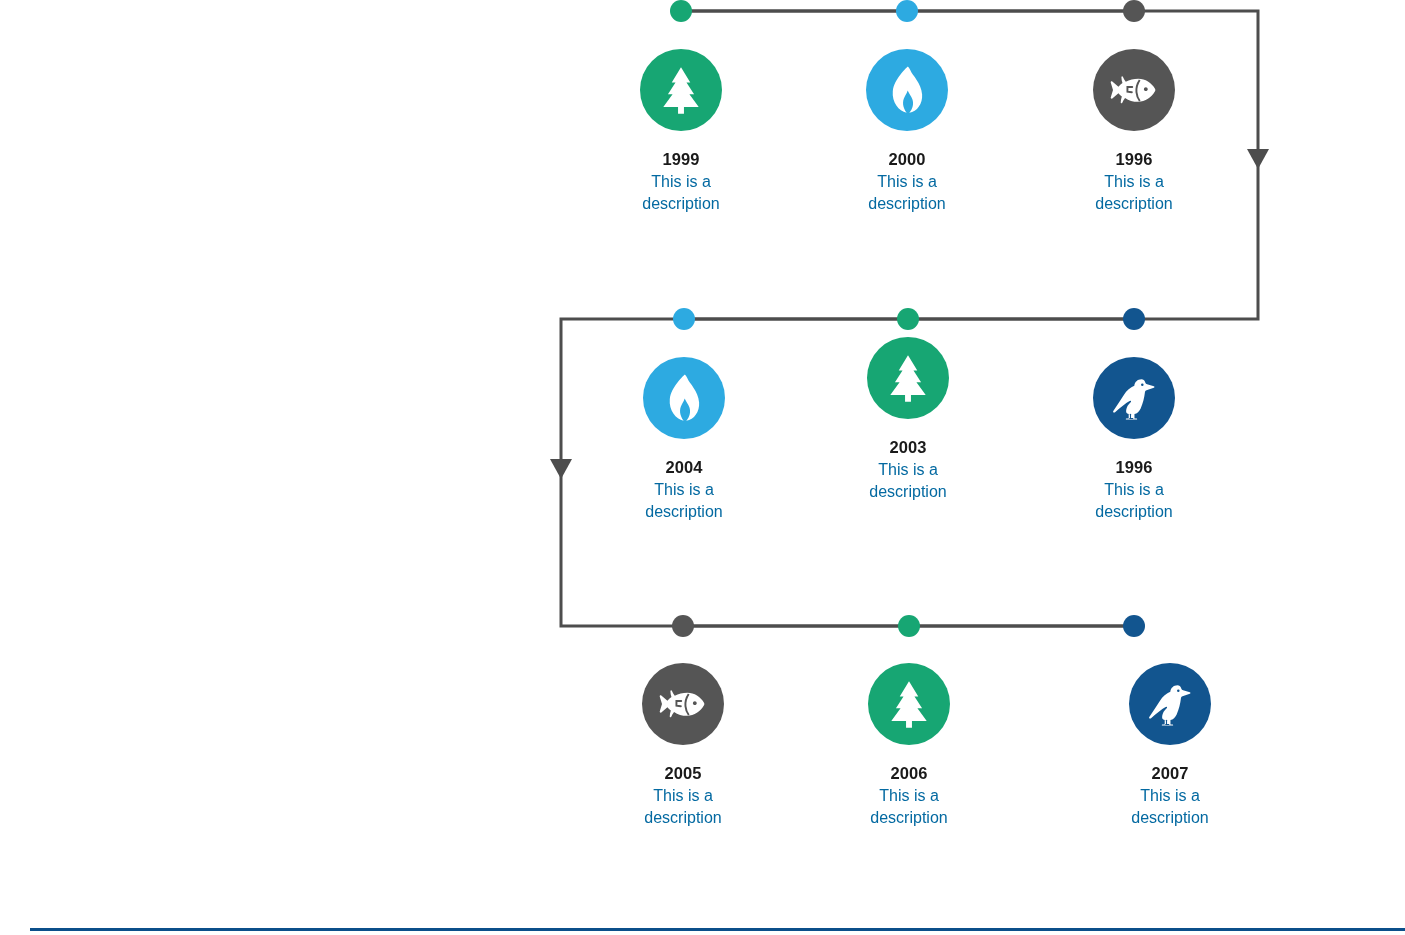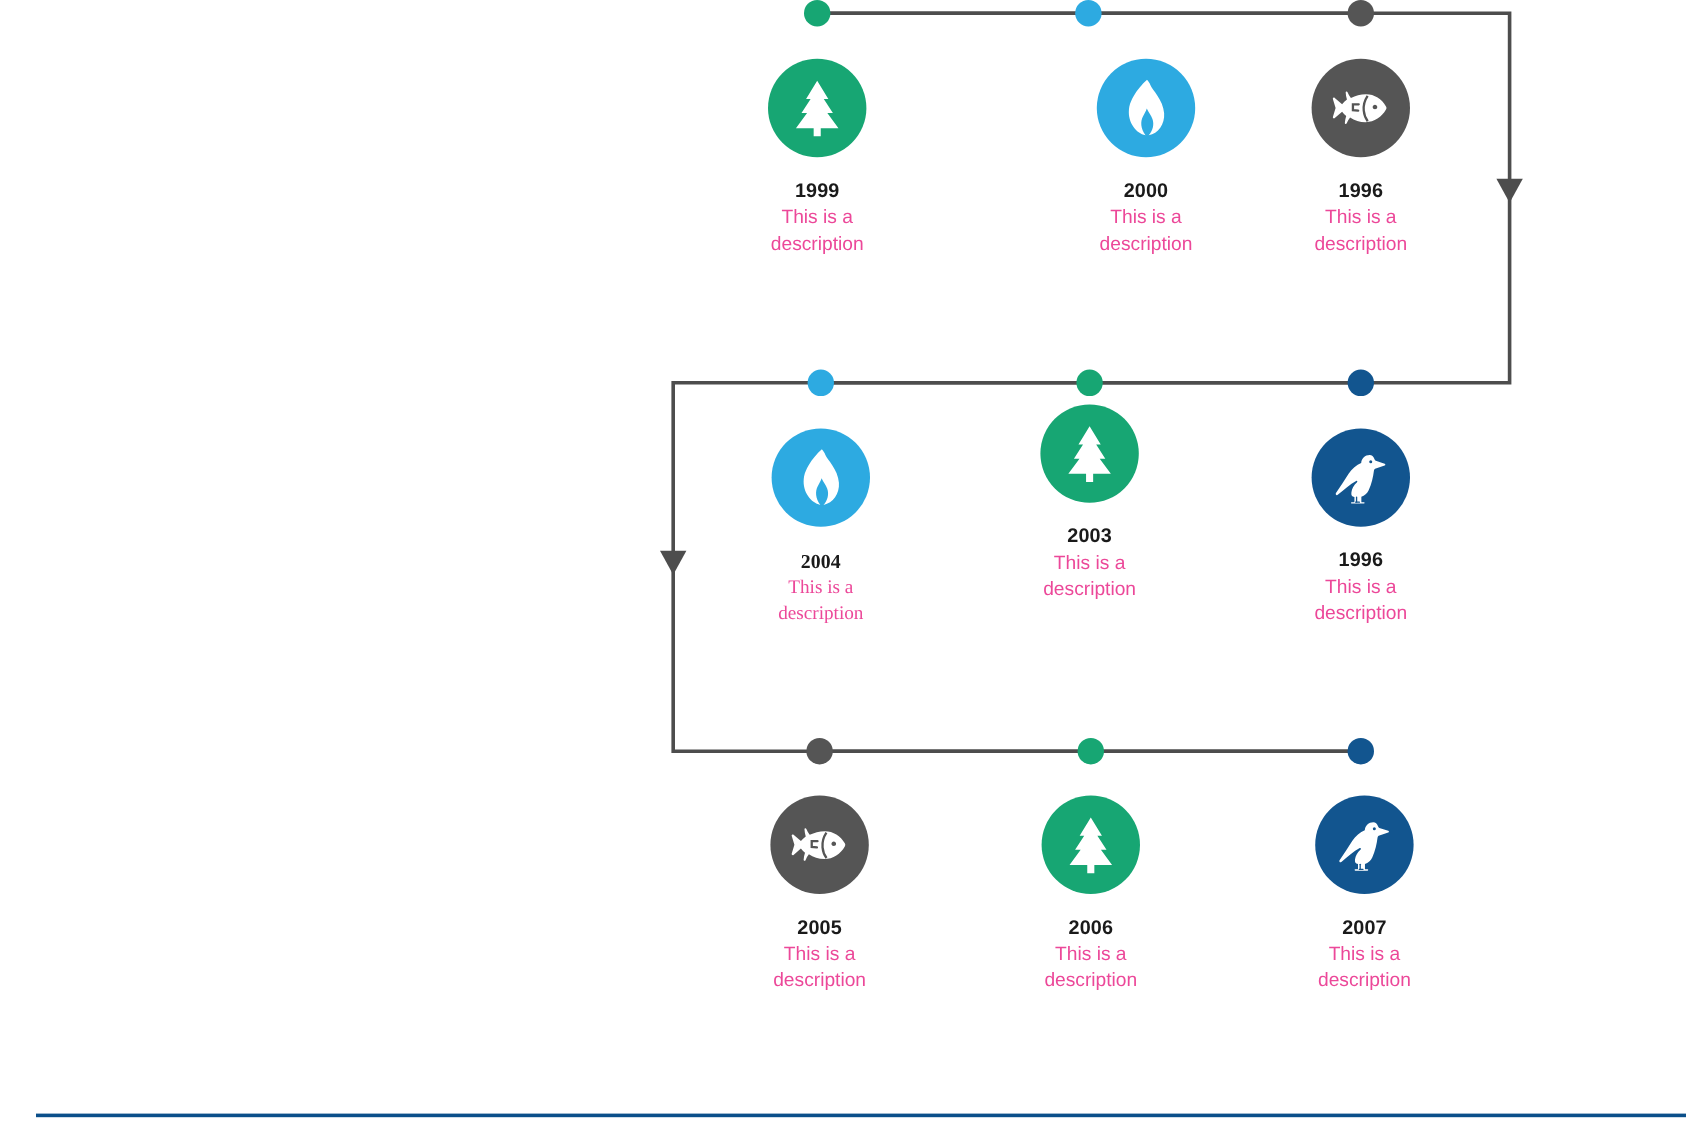--- a/index.html
+++ b/index.html
@@ -107,7 +107,7 @@
         <div class="node-desc">This is a description</div>
       </div>
       <div class="node-dot" style="left: 877px; top: 11px; background: rgb(45, 170, 225);"></div>
-      <div class="node" style="left: 925px; top: 49px;">
+      <div class="node" style="left: 877px; top: 49px;">
         <div class="icon-circle" style="background: rgb(45, 170, 225);">
           <svg viewBox="0 0 64 64" width="52" height="52">
             <path fill="#ffffff" d="M33 3 C33 3 16 18 14.5 33.5 C13.2 47 22 58 31.5 60 C26.5 53 26 46 29 40.5 C30.5 37.6 32 35.5 32.8 32.6 C34.6 36.6 37.2 39.6 38.6 43.4 C40.6 48.8 39 55.6 34.8 60 C44.6 58.4 51.4 48.6 50.6 37.4 C49.6 23.4 38.4 13.4 36.6 8.6 C36 6.8 34.6 4.6 33 3 Z"></path>

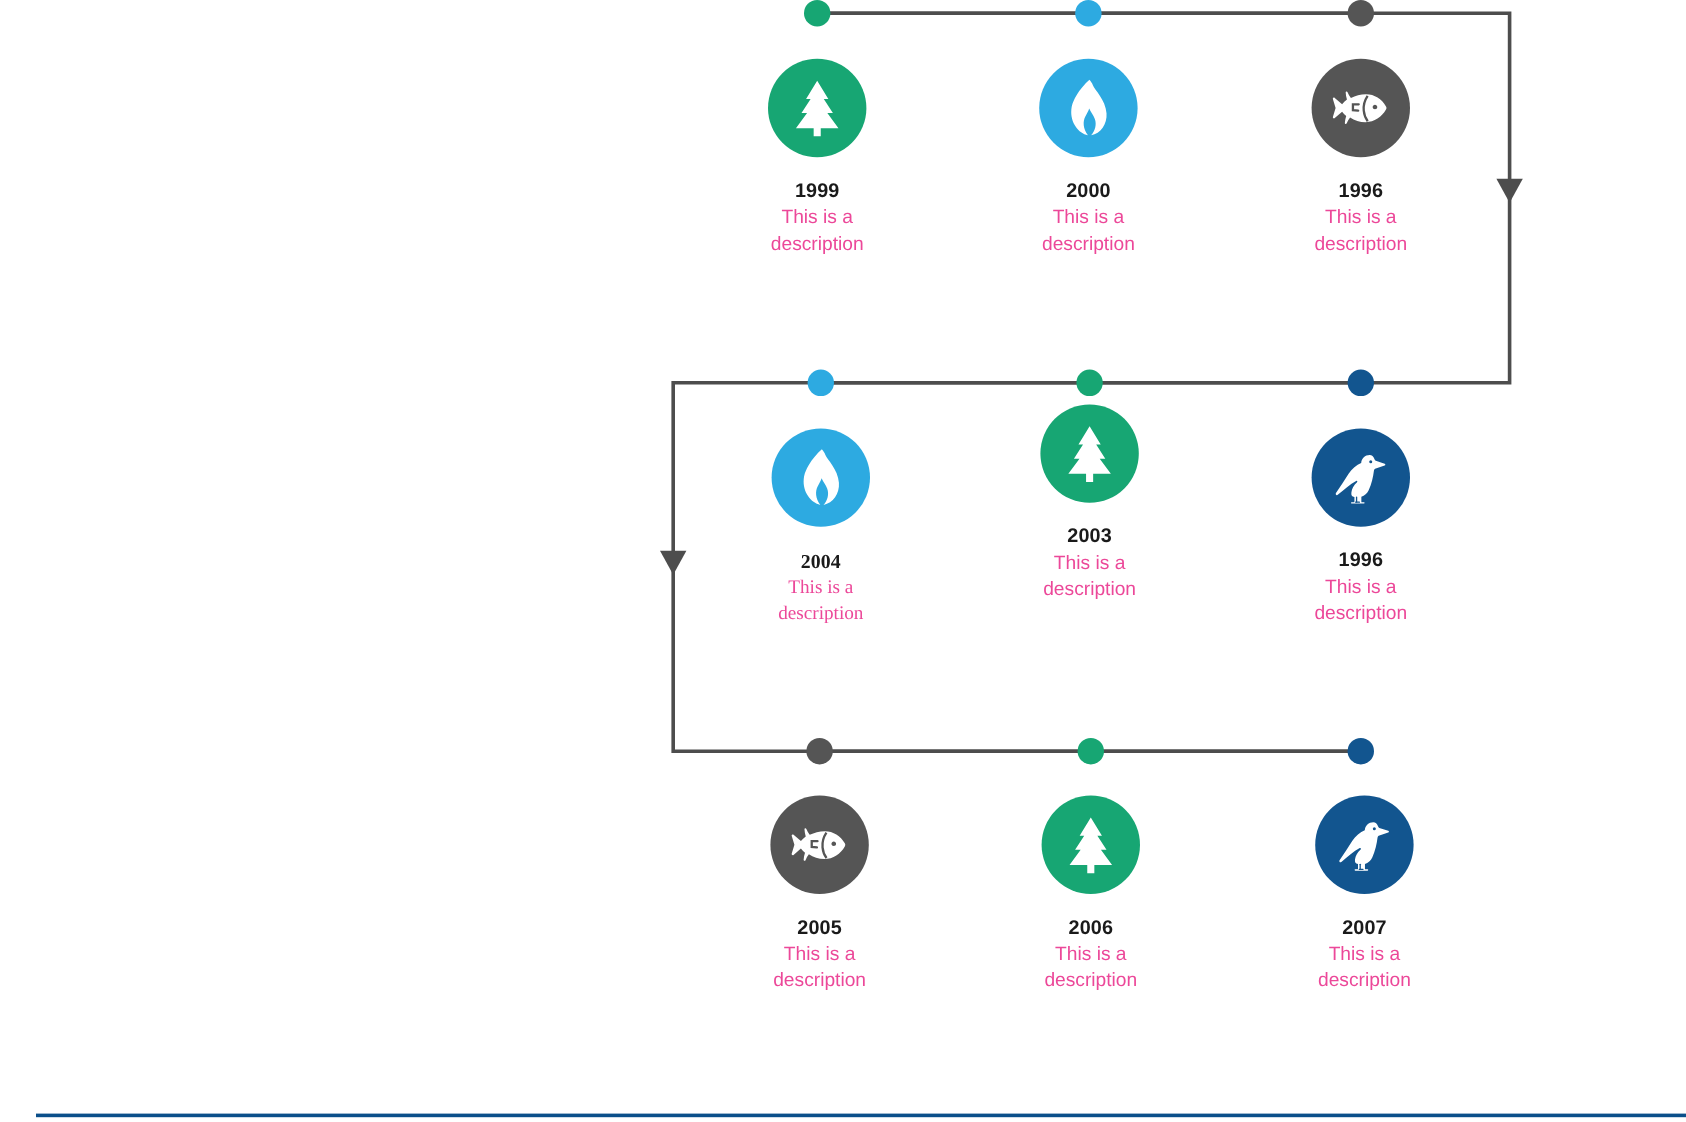--- a/index.html
+++ b/index.html
@@ -64,7 +64,7 @@
   .node-desc {
     font-size: 16px;
     font-weight: normal;
-    color: #ec4899;
+    color: #0369a1;
     line-height: 1.38;
     width: 120px;
     margin: 0 auto;

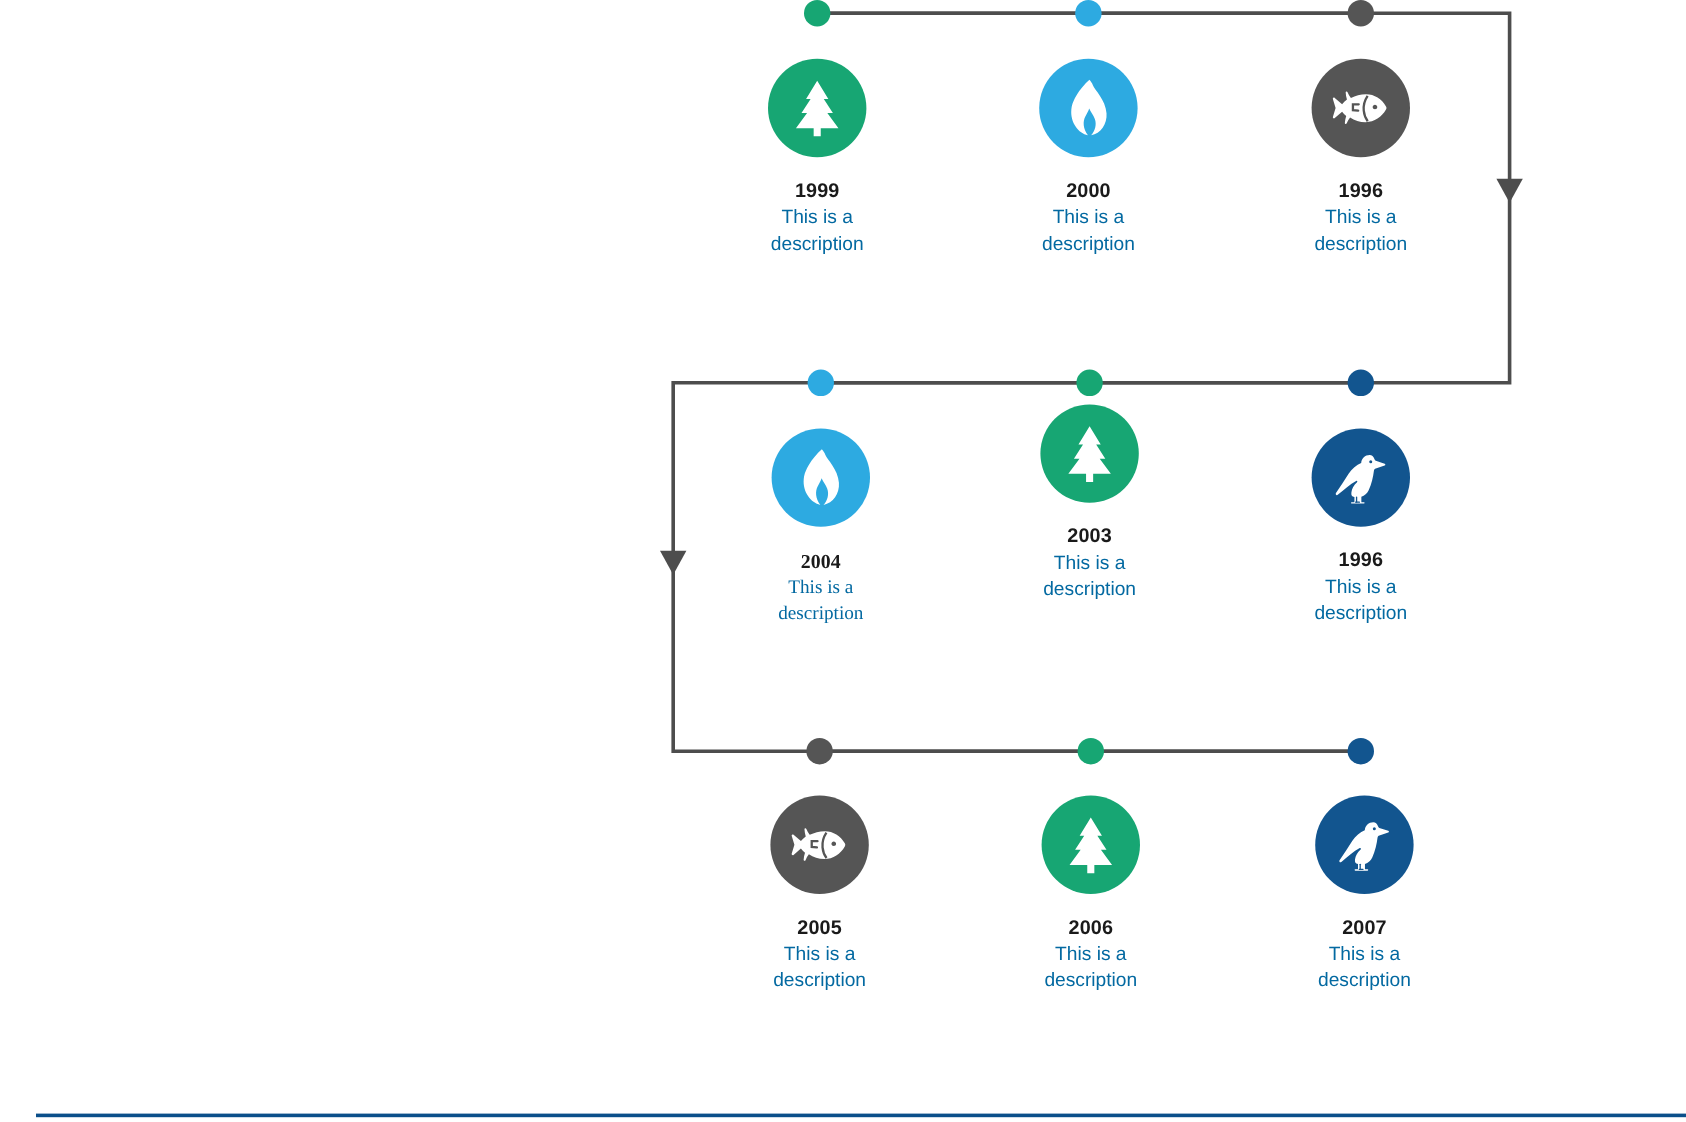--- a/index.html
+++ b/index.html
@@ -129,7 +129,7 @@
         <div class="node-desc">This is a description</div>
       </div>
       <div class="node-dot" style="left: 654px; top: 319px; background: rgb(45, 170, 225);"></div>
-      <div class="node" style="left: 654px; top: 357px; font-family: Liberation Serif, serif;">
+      <div class="node" style="left: 654px; top: 357px;">
         <div class="icon-circle" style="background: rgb(45, 170, 225);">
           <svg viewBox="0 0 64 64" width="52" height="52">
             <path fill="#ffffff" d="M33 3 C33 3 16 18 14.5 33.5 C13.2 47 22 58 31.5 60 C26.5 53 26 46 29 40.5 C30.5 37.6 32 35.5 32.8 32.6 C34.6 36.6 37.2 39.6 38.6 43.4 C40.6 48.8 39 55.6 34.8 60 C44.6 58.4 51.4 48.6 50.6 37.4 C49.6 23.4 38.4 13.4 36.6 8.6 C36 6.8 34.6 4.6 33 3 Z"></path>

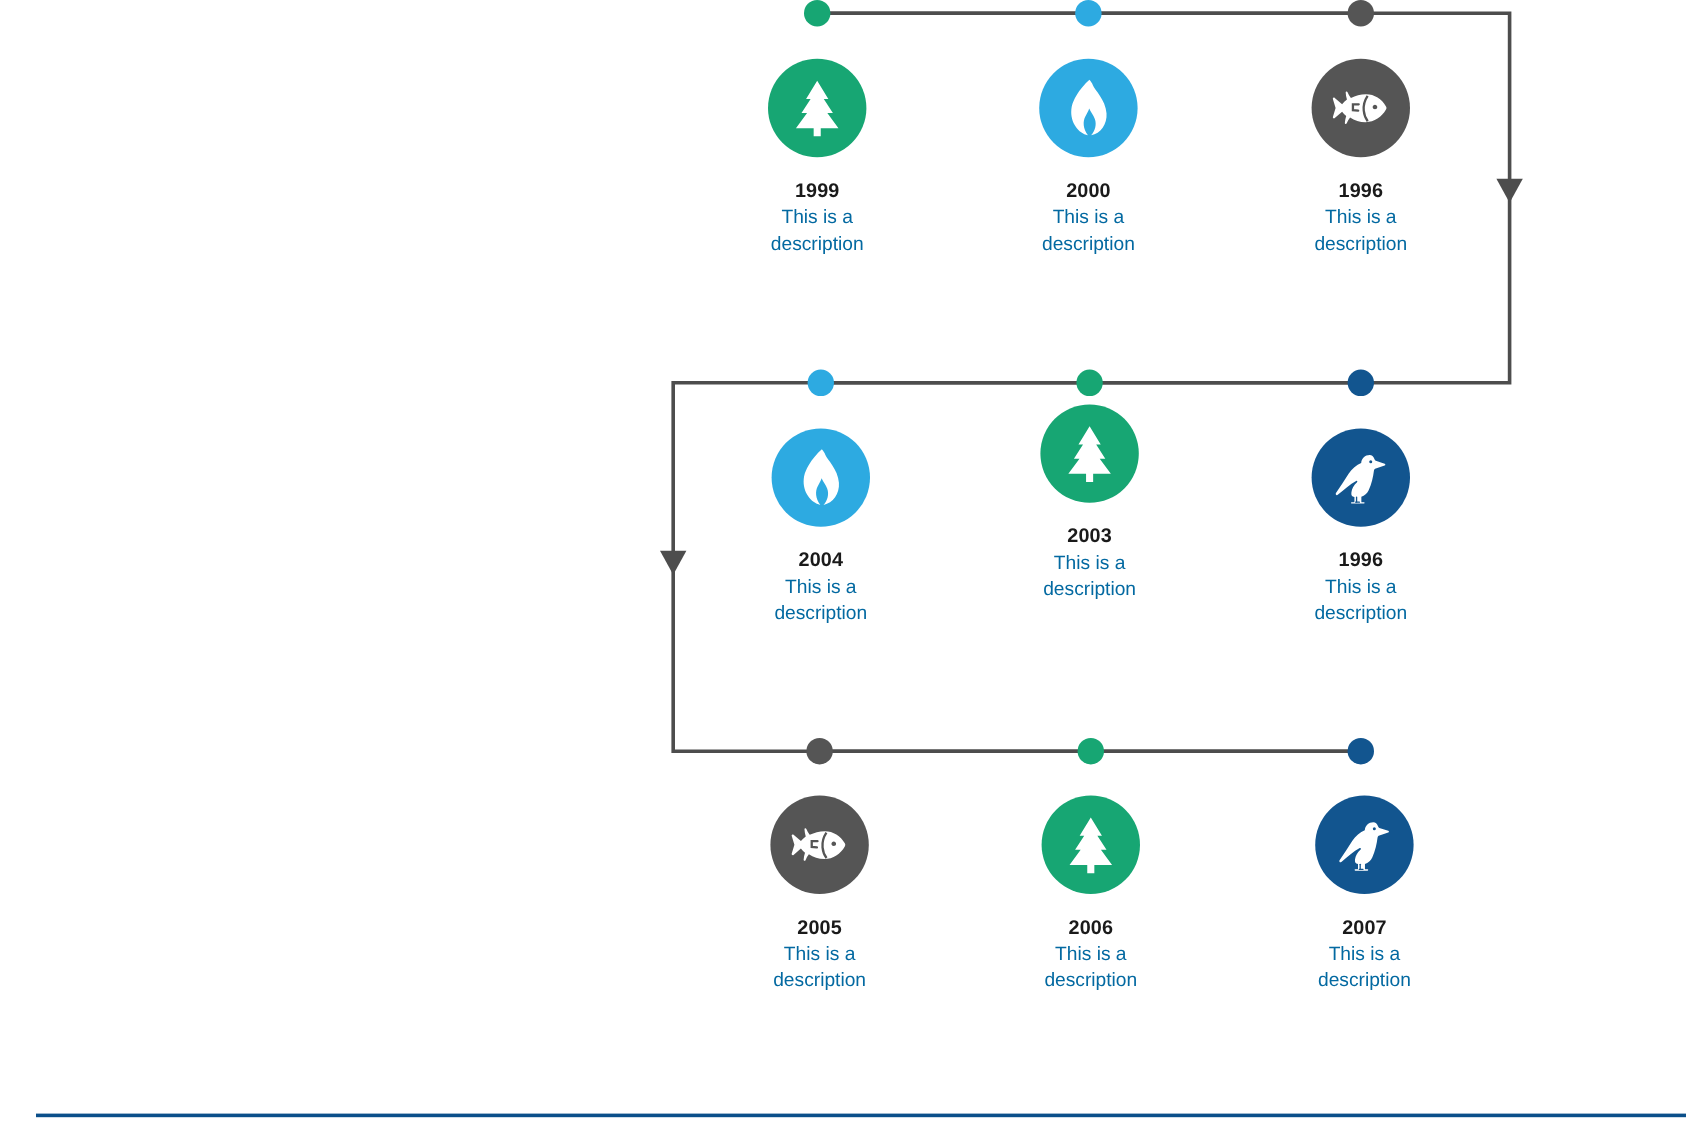--- a/index.html
+++ b/index.html
@@ -184,7 +184,7 @@
         <div class="node-desc">This is a description</div>
       </div>
       <div class="node-dot" style="left: 1104px; top: 626px; background: rgb(18, 85, 143);"></div>
-      <div class="node" style="left: 1107px; top: 663px;">
+      <div class="node" style="left: 1140px; top: 663px;">
         <div class="icon-circle" style="background: rgb(18, 85, 143);">
           <svg viewBox="0 0 64 64" width="50" height="50">
             <path fill="#ffffff" d="M41.5 8 C36.5 8 32.8 11.6 32.4 16.4 C27.5 18.4 22.5 22.5 19 28 C14.5 35 10.2 41.8 5.5 48.5 C4.6 49.8 6.2 51.4 7.4 50.4 C14.2 44.8 20.5 39 27 35.5 C28 35 28.8 36.3 28 37 C24.5 40.2 22.5 43.5 22 47.5 C21.6 50.6 22.2 52.2 25.2 52.6 L25.2 58.2 L22.2 58.2 C21.3 58.2 21.3 59.6 22.2 59.6 L35.4 59.6 C36.3 59.6 36.3 58.2 35.4 58.2 L32.6 58.2 L32.6 52.5 C36 51.6 38.8 49 40.4 45.6 C43.5 39 45.2 31 46 24.6 C46.2 23.3 46.8 22.6 48 22.2 L57.4 19 C58.4 18.6 58.4 17.4 57.4 17.1 L48.8 14.4 C47.6 14 46.8 13.2 46.4 12 C45.6 9.6 43.8 8 41.5 8 Z"></path>

